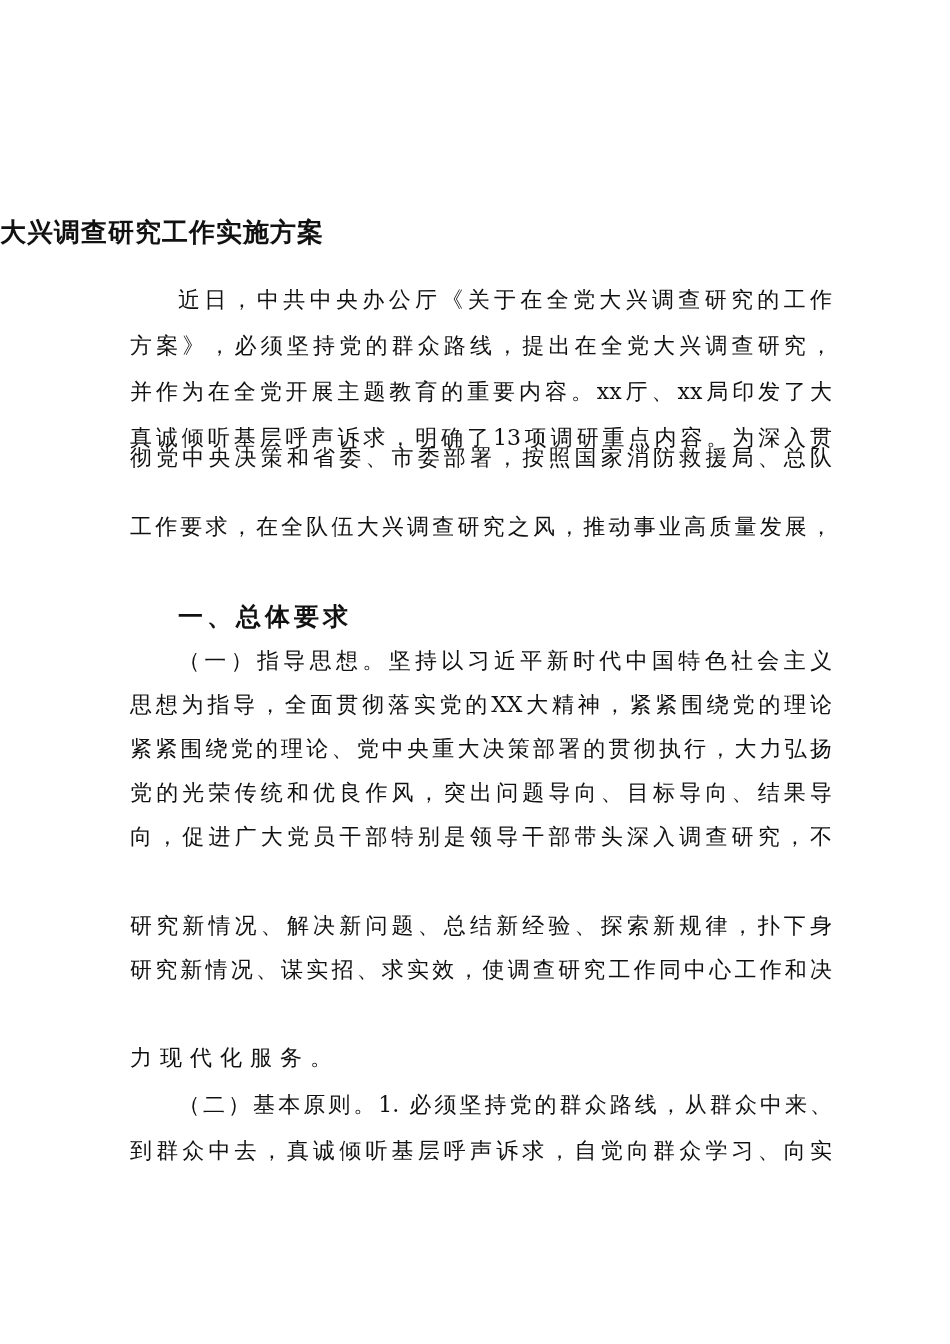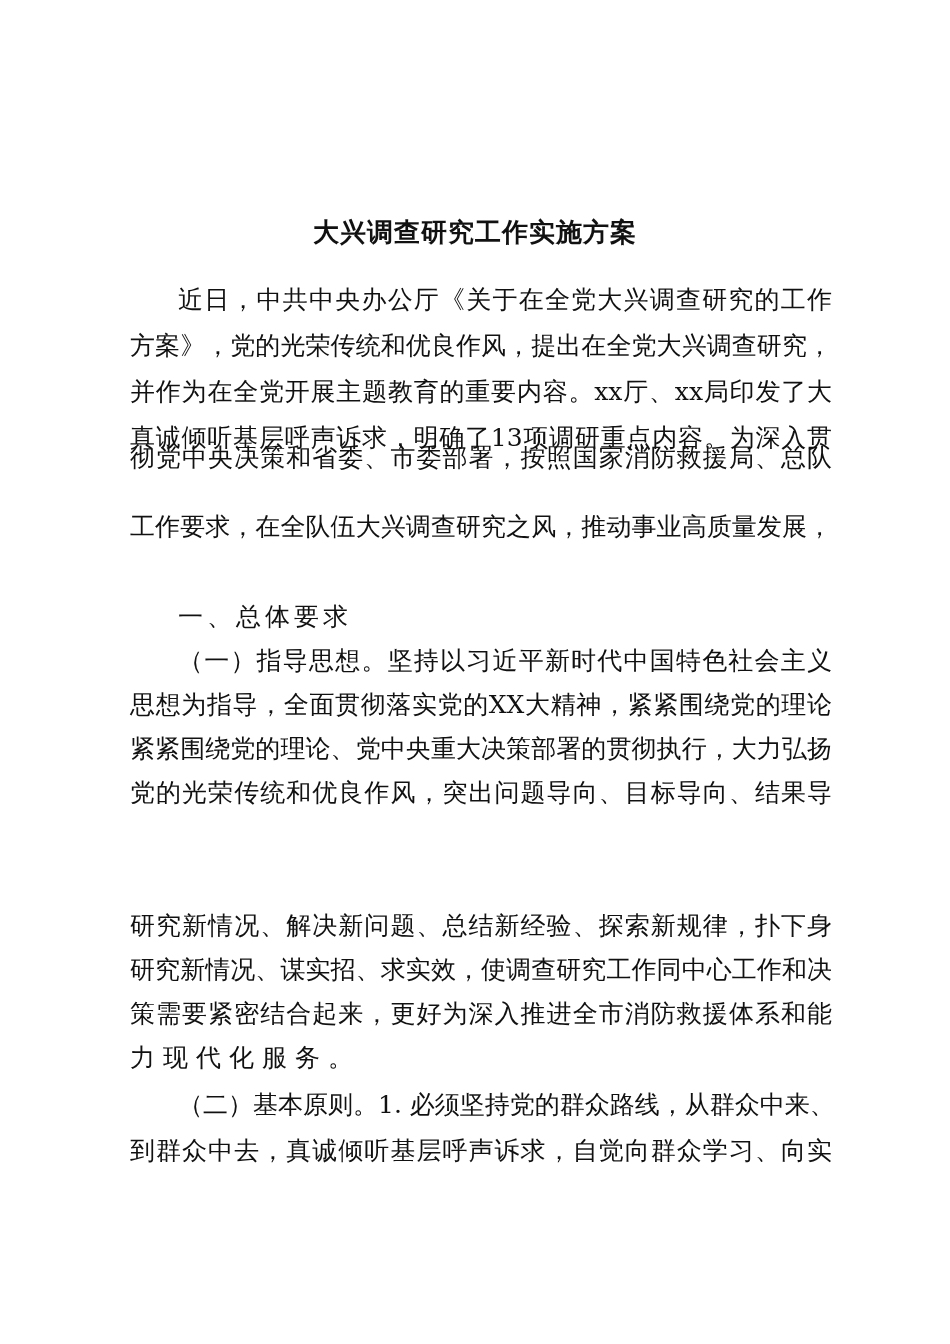--- a/index.html
+++ b/index.html
@@ -6,7 +6,7 @@
   body { width: 950px; height: 1344px; position: relative; overflow: hidden;
          font-family: "DejaVu Serif", "Liberation Serif", serif; color: #111; }
   .page { position: absolute; left: 0; top: 0; width: 950px; height: 1344px; background: #fff; }
-  .title { position: absolute; left: 0; width: 950px; top: 212px; text-align: center;
+  .title { position: absolute; left: 0; width: 950px; top: 212px; 
            font-family: "DejaVu Sans", "Liberation Sans", sans-serif; font-weight: bold;
            font-size: 26px; letter-spacing: 1px; line-height: 40px; }
   .line { position: absolute; left: 130px; width: 702px; font-size: 25px; line-height: 36px;

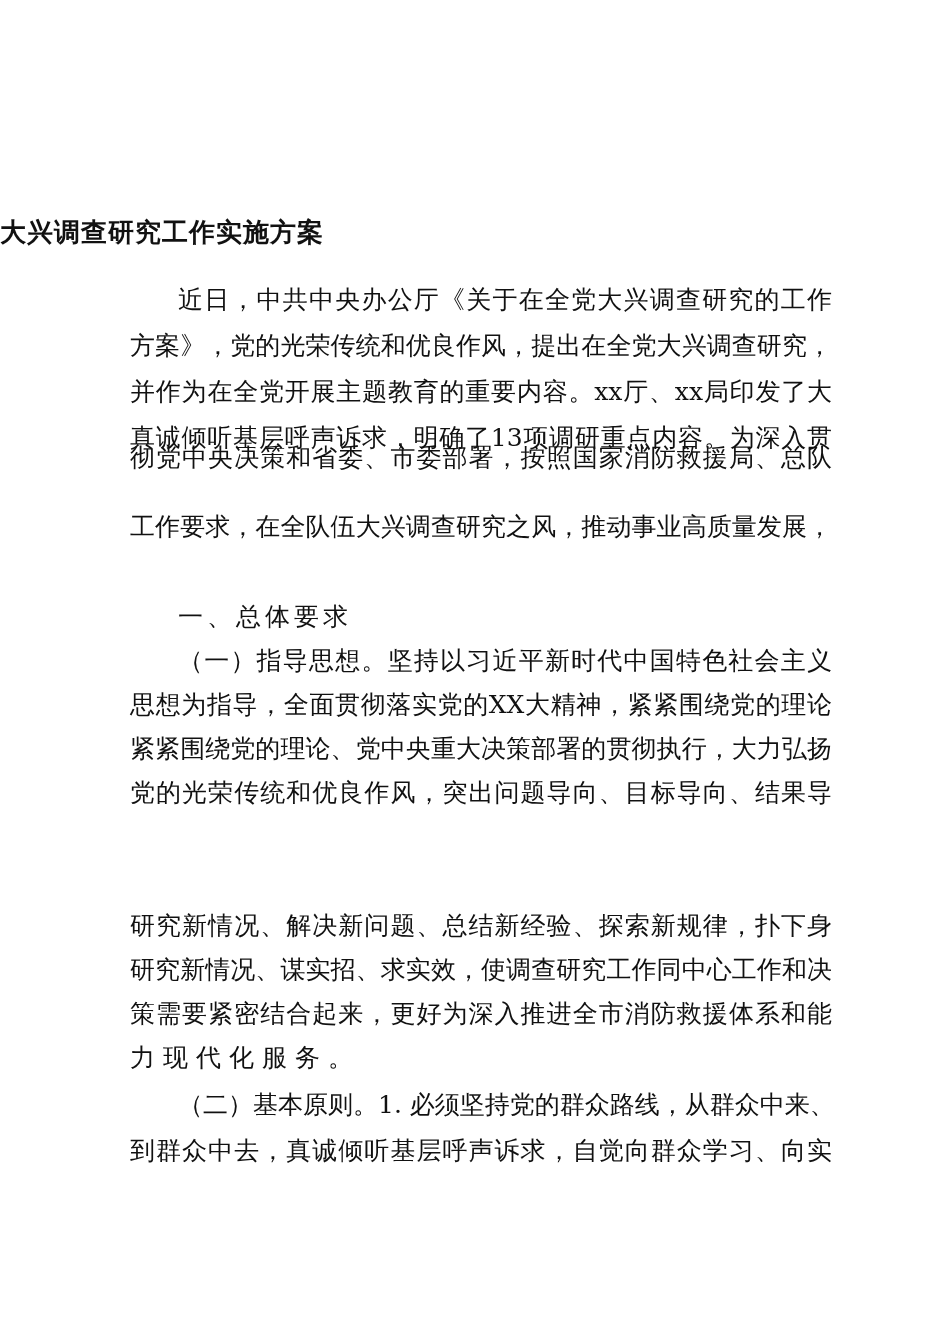--- a/index.html
+++ b/index.html
@@ -9,7 +9,7 @@
   .title { position: absolute; left: 0; width: 950px; top: 212px; 
            font-family: "DejaVu Sans", "Liberation Sans", sans-serif; font-weight: bold;
            font-size: 26px; letter-spacing: 1px; line-height: 40px; }
-  .line { position: absolute; left: 130px; width: 702px; font-size: 25px; line-height: 36px;
+  .line { position: absolute; left: 130px; width: 702px; font-size: 22px; line-height: 36px;
           height: 36px; white-space: nowrap; text-align: justify; text-align-last: justify; }
   .line.short { text-align-last: left; letter-spacing: 8px; }
   .line.indent { left: 178px; width: 654px; }

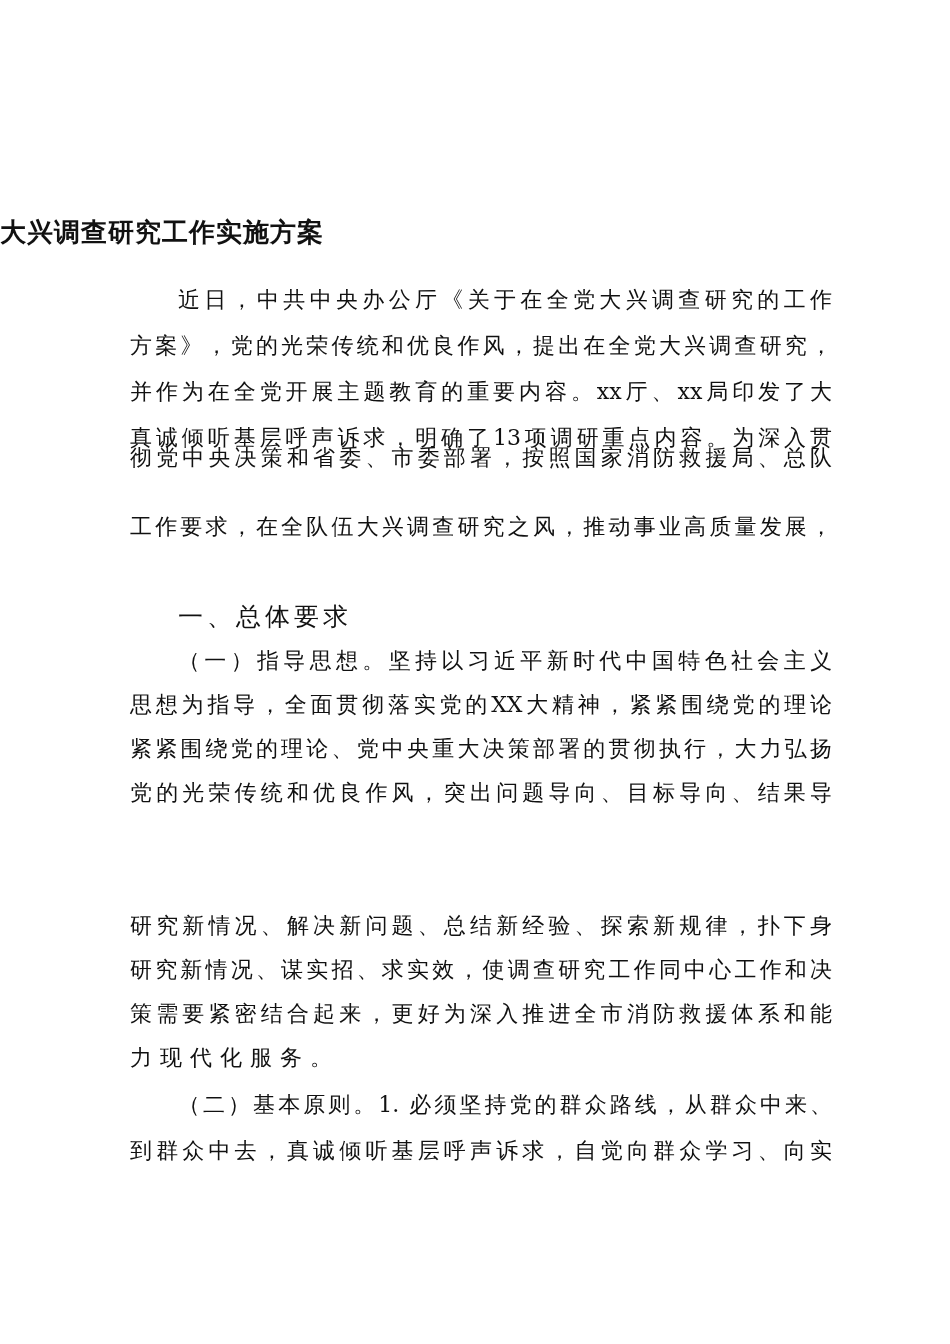--- a/index.html
+++ b/index.html
@@ -23,7 +23,7 @@
   <div class="title">大兴调查研究工作实施方案</div>
 
   <div class="line indent" style="top:282px">近日，中共中央办公厅《关于在全党大兴调查研究的工作</div>
-  <div class="line" style="top:328px">方案》，党的光荣传统和优良作风，提出在全党大兴调查研究，</div>
+  <div class="line" style="top:328px">方案》，必须坚持党的群众路线，提出在全党大兴调查研究，</div>
   <div class="line" style="top:374px">并作为在全党开展主题教育的重要内容。xx厅、xx局印发了大</div>
   <div class="line" style="top:420px">真诚倾听基层呼声诉求，明确了13项调研重点内容。为深入贯</div>
   <div class="line" style="top:440px">彻党中央决策和省委、市委部署，按照国家消防救援局、总队</div>

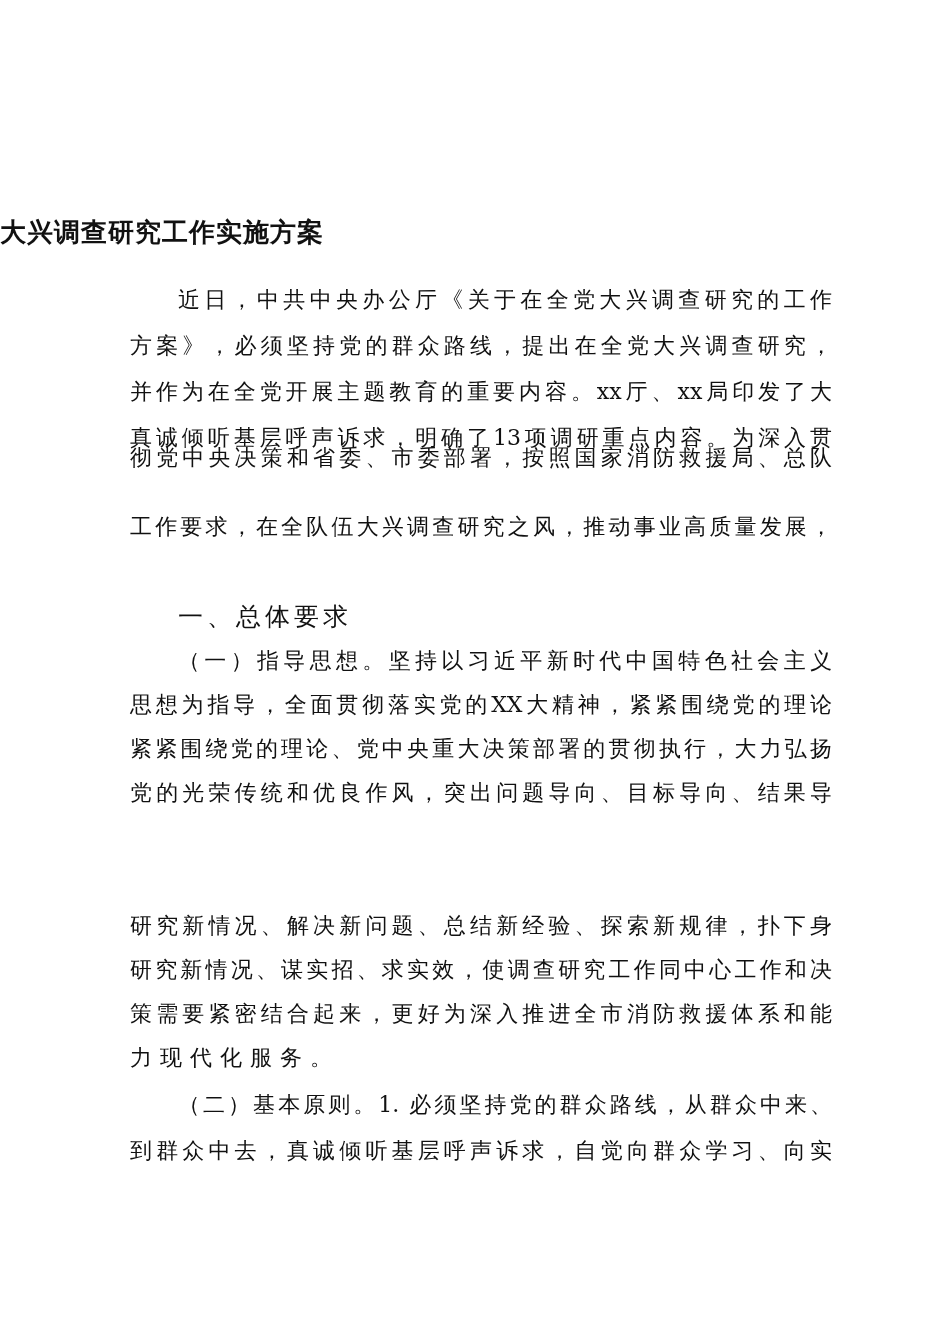--- a/index.html
+++ b/index.html
@@ -14,7 +14,7 @@
   .line.short { text-align-last: left; letter-spacing: 8px; }
   .line.indent { left: 178px; width: 654px; }
   .heading { position: absolute; left: 178px; font-family: "DejaVu Sans", "Liberation Sans", sans-serif;
-             font-weight: normal; font-size: 25px; line-height: 36px; letter-spacing: 4px; }
+             font-weight: bold; font-size: 25px; line-height: 36px; letter-spacing: 4px; }
 </style>
 </head>
 <body>

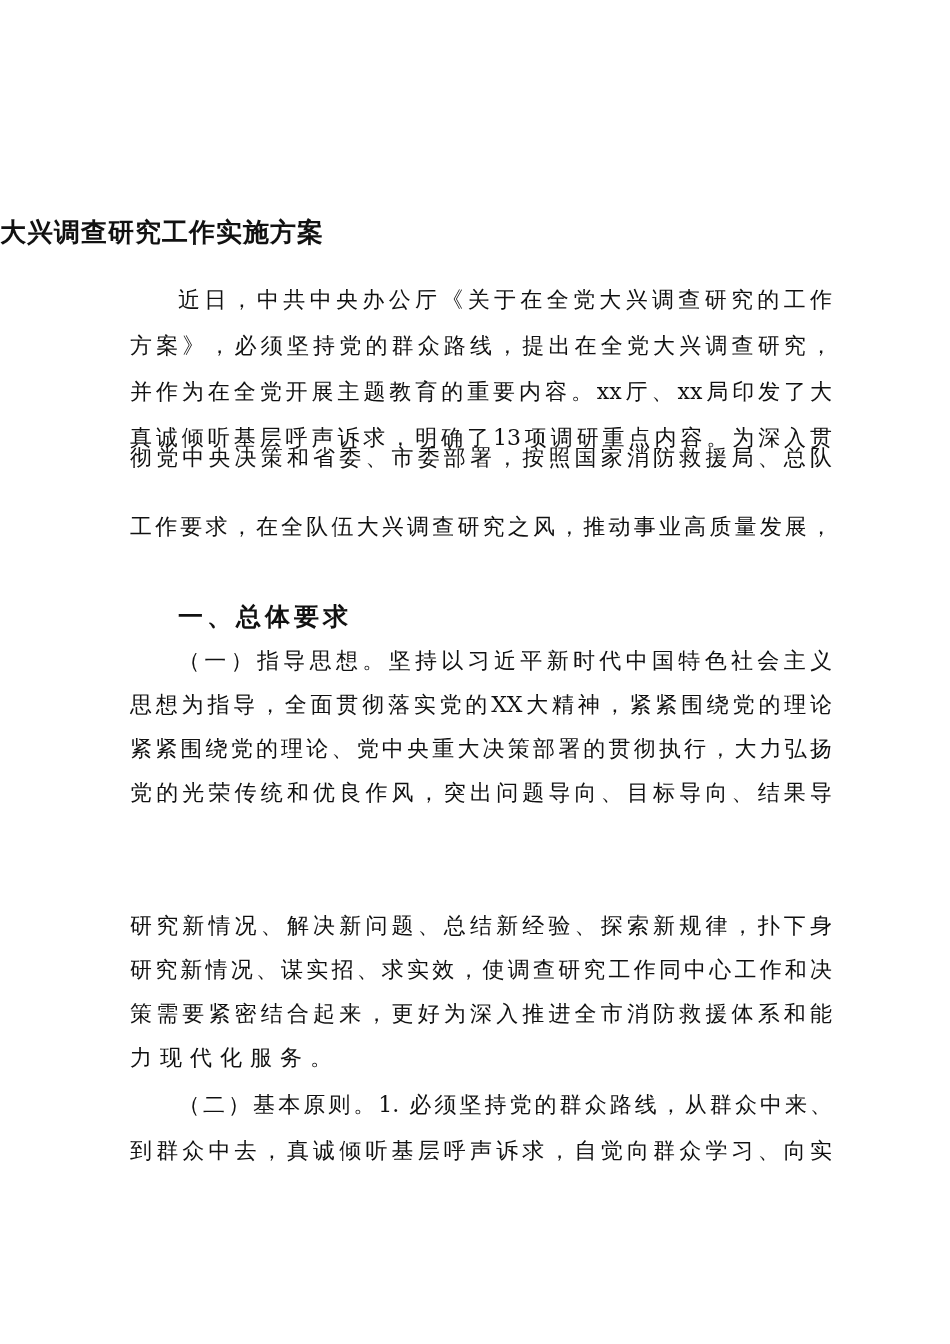--- a/index.html
+++ b/index.html
@@ -35,6 +35,7 @@
   <div class="line" style="top:687px">思想为指导，全面贯彻落实党的XX大精神，紧紧围绕党的理论</div>
   <div class="line" style="top:731px">紧紧围绕党的理论、党中央重大决策部署的贯彻执行，大力弘扬</div>
   <div class="line" style="top:775px">党的光荣传统和优良作风，突出问题导向、目标导向、结果导</div>
+  <div class="line" style="top:819px">向，促进广大党员干部特别是领导干部带头深入调查研究，不</div>
   <div class="line" style="top:908px">研究新情况、解决新问题、总结新经验、探索新规律，扑下身</div>
   <div class="line" style="top:952px">研究新情况、谋实招、求实效，使调查研究工作同中心工作和决</div>
   <div class="line" style="top:996px">策需要紧密结合起来，更好为深入推进全市消防救援体系和能</div>

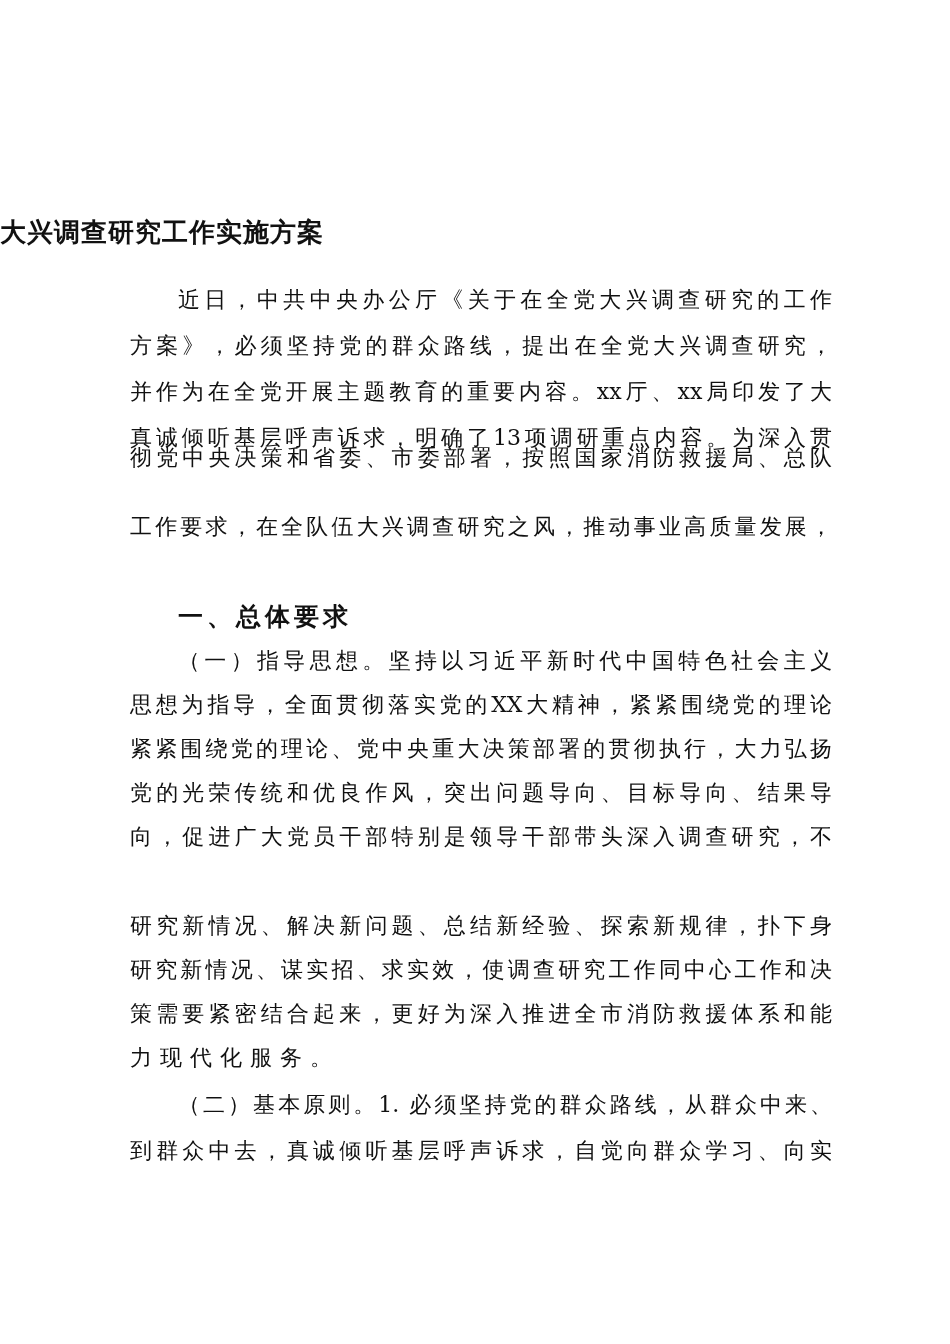--- a/index.html
+++ b/index.html
@@ -38,7 +38,6 @@
   <div class="line" style="top:819px">向，促进广大党员干部特别是领导干部带头深入调查研究，不</div>
   <div class="line" style="top:908px">研究新情况、解决新问题、总结新经验、探索新规律，扑下身</div>
   <div class="line" style="top:952px">研究新情况、谋实招、求实效，使调查研究工作同中心工作和决</div>
-  <div class="line" style="top:996px">策需要紧密结合起来，更好为深入推进全市消防救援体系和能</div>
   <div class="line short" style="top:1040px">力现代化服务。</div>
 
   <div class="line indent" style="top:1087px">（二）基本原则。1. 必须坚持党的群众路线，从群众中来、</div>

